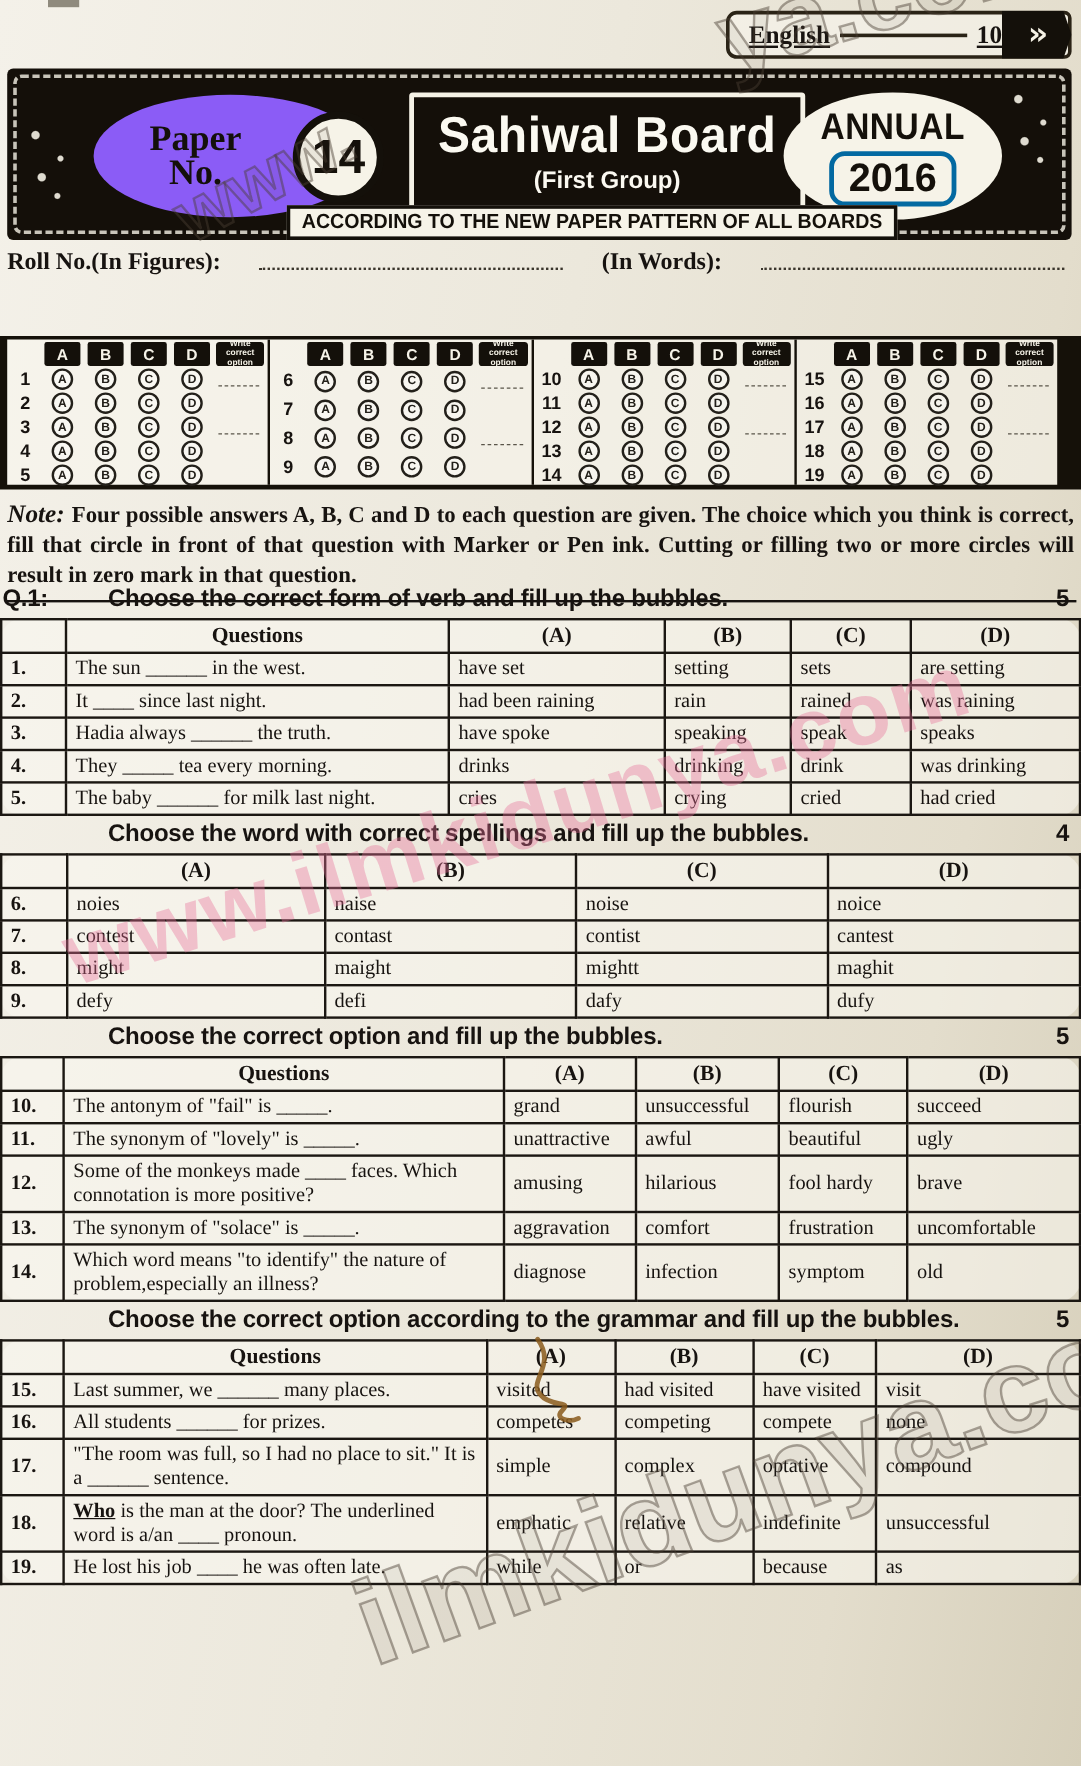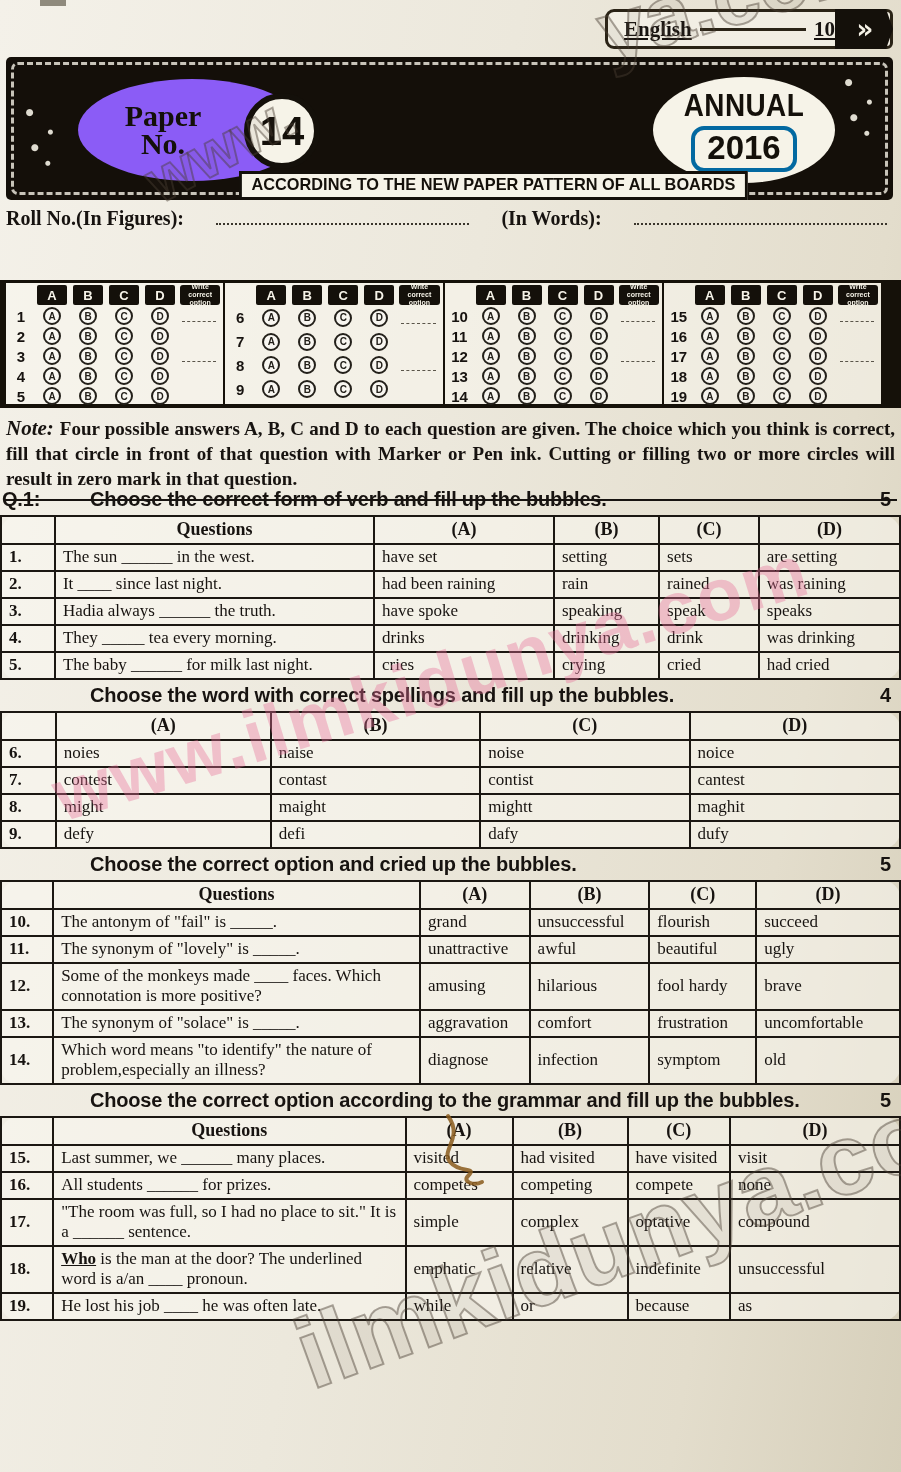--- a/index.html
+++ b/index.html
@@ -182,6 +182,10 @@
       <span>No.</span>
     </div>
     <div class="paper-circle">14</div>
+    <div class="center-frame">
+      <div class="board-title">Sahiwal Board</div>
+      <div class="group-sub">(First Group)</div>
+    </div>
     <div class="annual-oval">
       <span class="annual-word">ANNUAL</span>
       <span class="year-box">2016</span>

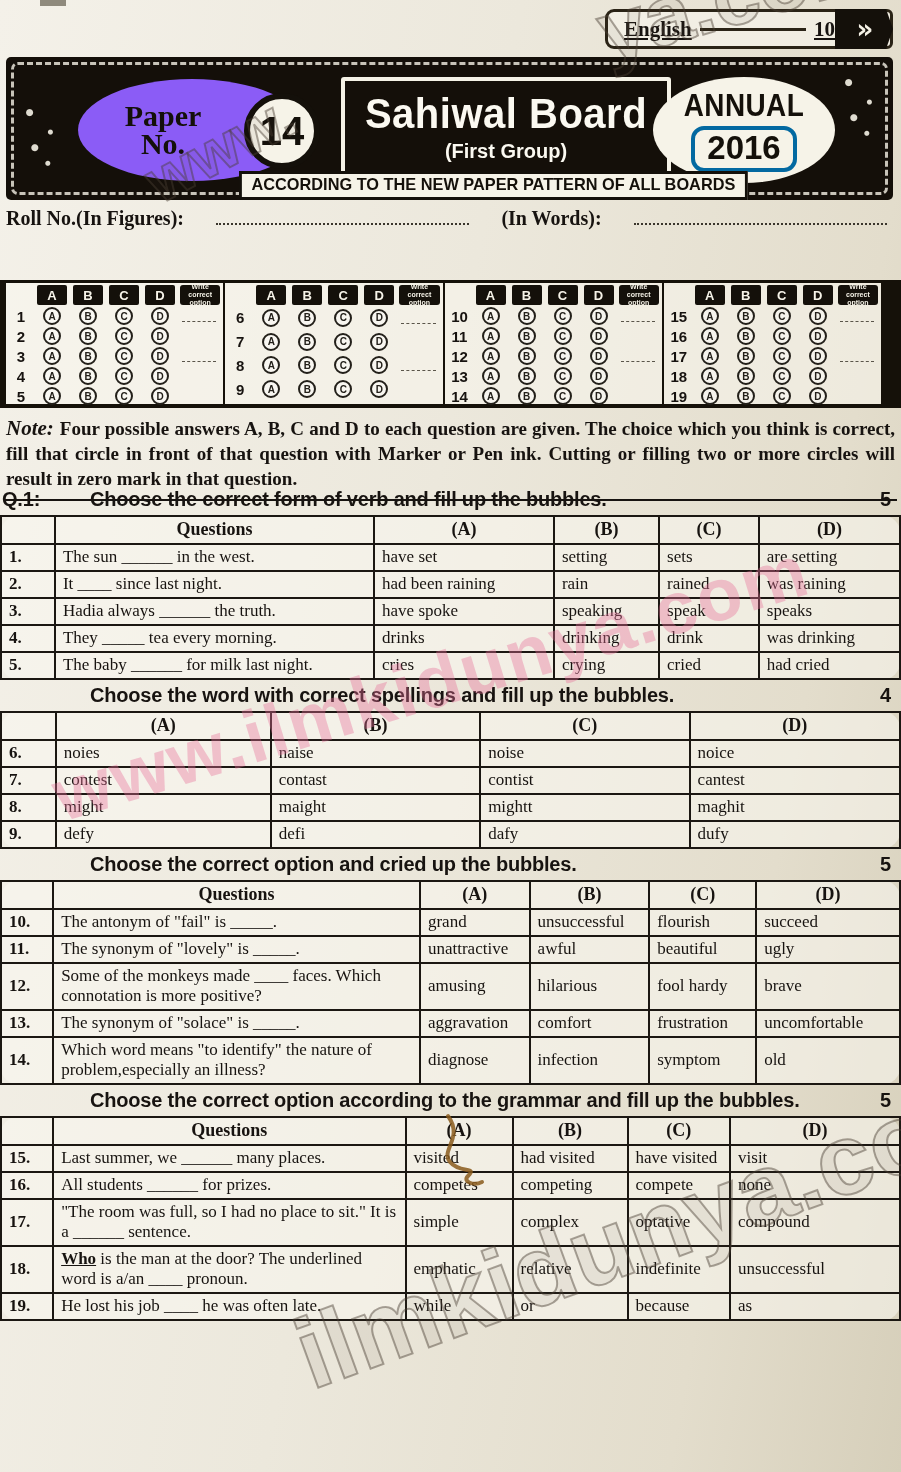--- a/index.html
+++ b/index.html
@@ -534,7 +534,7 @@
 
     <div class="sec-head noq">
       <span class="qnum"></span>
-      <span>Choose the correct option and cried up the bubbles.</span>
+      <span>Choose the correct option and fill up the bubbles.</span>
       <span class="marks">5</span>
     </div>
     <table>

